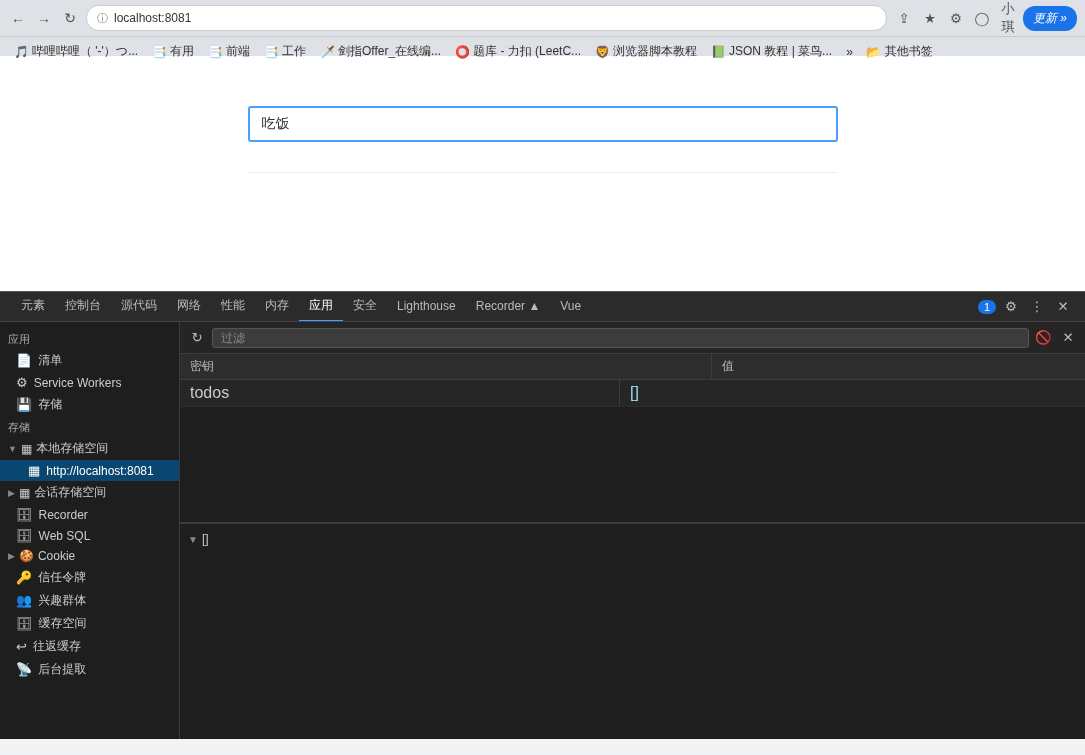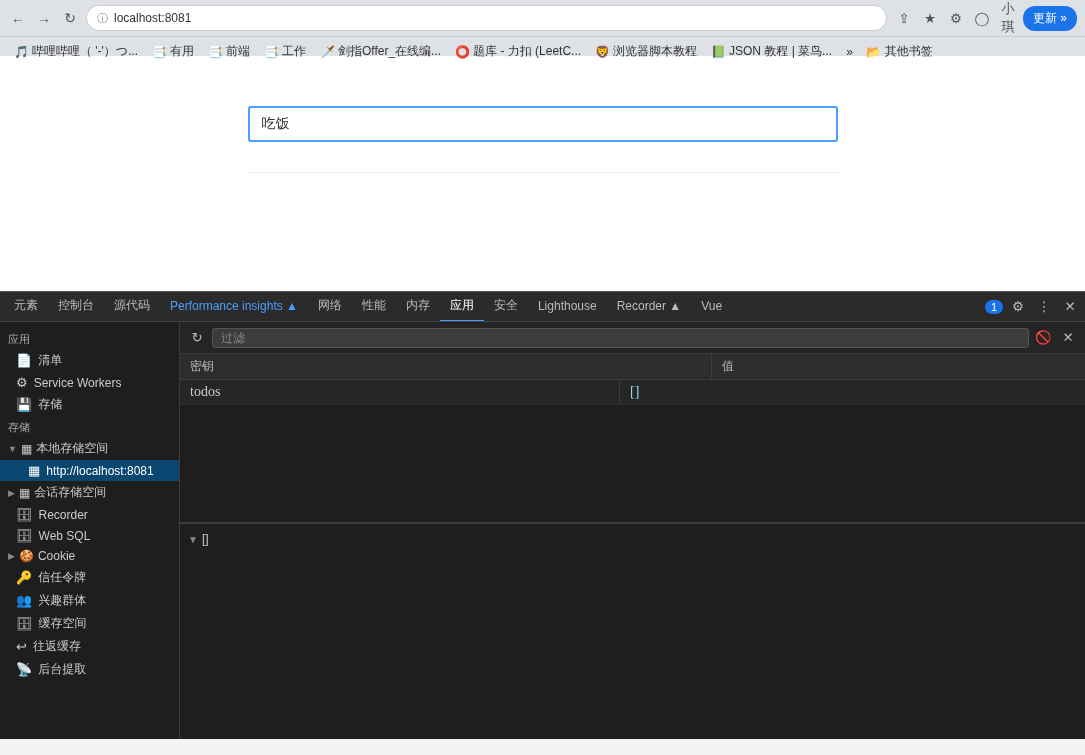--- a/index.html
+++ b/index.html
@@ -13,7 +13,7 @@
     .address-icon { color: #888; margin-right: 6px; font-size: 11px; }
     .toolbar-right { display: flex; gap: 4px; align-items: center; }
     .toolbar-btn { width: 22px; height: 22px; display: flex; align-items: center; justify-content: center; border: none; background: none; cursor: pointer; color: #555; border-radius: 3px; }
-    .update-btn { background: #1a73e8; color: white; border: none; padding: 4px 10px; border-radius: 12px; font-size: 12px; cursor: pointer; }
+    .update-btn { background: #1a73e8; color: white; border: none; padding: 4px 10px; border-radius: 12px; font-size: 12px; cursor: pointer; font-style: italic; }
 
     
     .bookmarks-bar { background: #dee1e6; height: 30px; display: flex; align-items: center; padding: 0 8px; gap: 2px; border-top: 1px solid #ccc; overflow: hidden; }

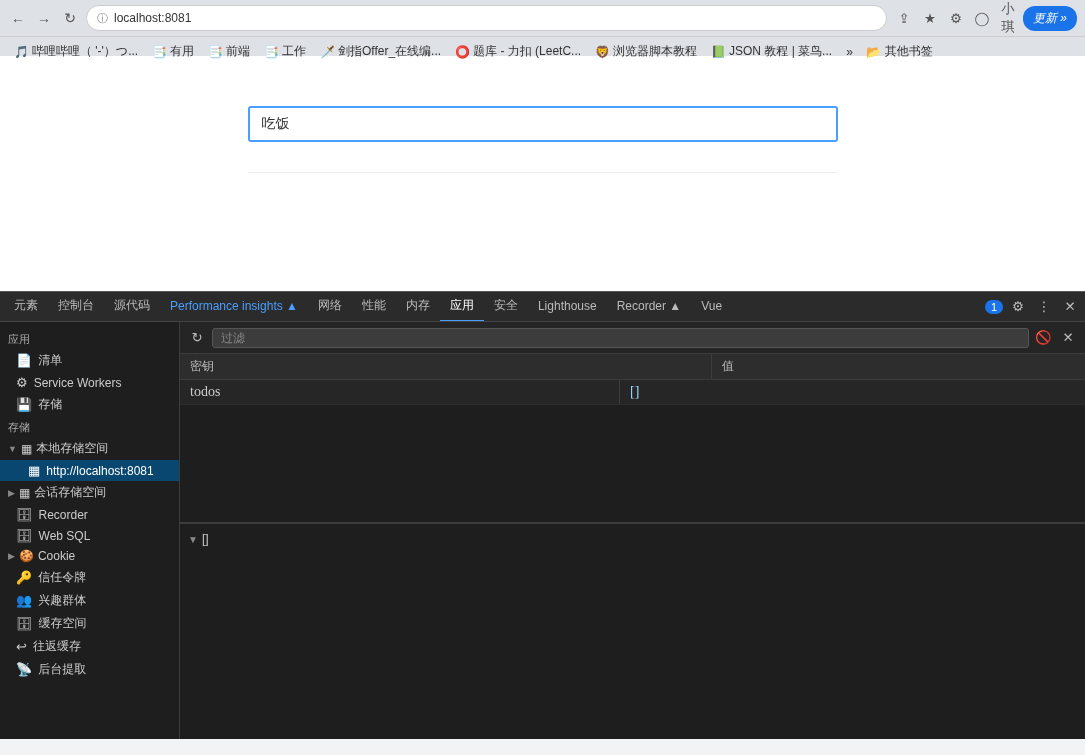--- a/index.html
+++ b/index.html
@@ -28,7 +28,7 @@
 
     
     .devtools { height: 448px; background: #1e1e1e; display: flex; flex-direction: column; border-top: 1px solid #555; }
-    .devtools-tabs { background: #2b2b2b; display: flex; align-items: center; height: 30px; border-bottom: 1px solid #444; padding: 0 4px; overflow: hidden; }
+    .devtools-tabs { background: #2b2b2b; display: flex; align-items: center; height: 30px; border-bottom: 1px solid #444; padding: 0 11px; overflow: hidden; }
     .devtools-tab { padding: 0 10px; height: 30px; display: flex; align-items: center; font-size: 12px; color: #bbb; cursor: pointer; border-bottom: 2px solid transparent; white-space: nowrap; }
     .devtools-tab.active { color: #fff; border-bottom: 2px solid #4a9eff; }
     .devtools-tab.highlight { color: #4a9eff; }

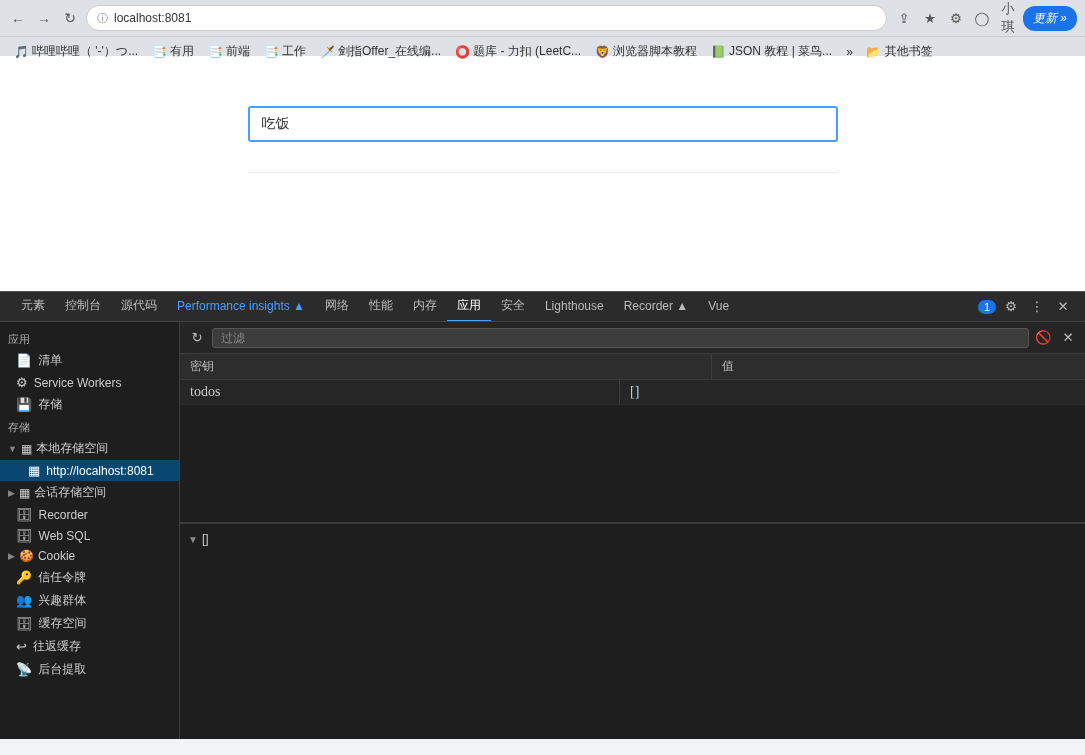--- a/index.html
+++ b/index.html
@@ -160,9 +160,6 @@
       </div>
     <div class="devtools-tab">
         <span>源代码</span>
-      </div>
-    <div class="devtools-tab highlight">
-        <span>Performance insights ▲</span>
       </div>
     <div class="devtools-tab">
         <span>网络</span>

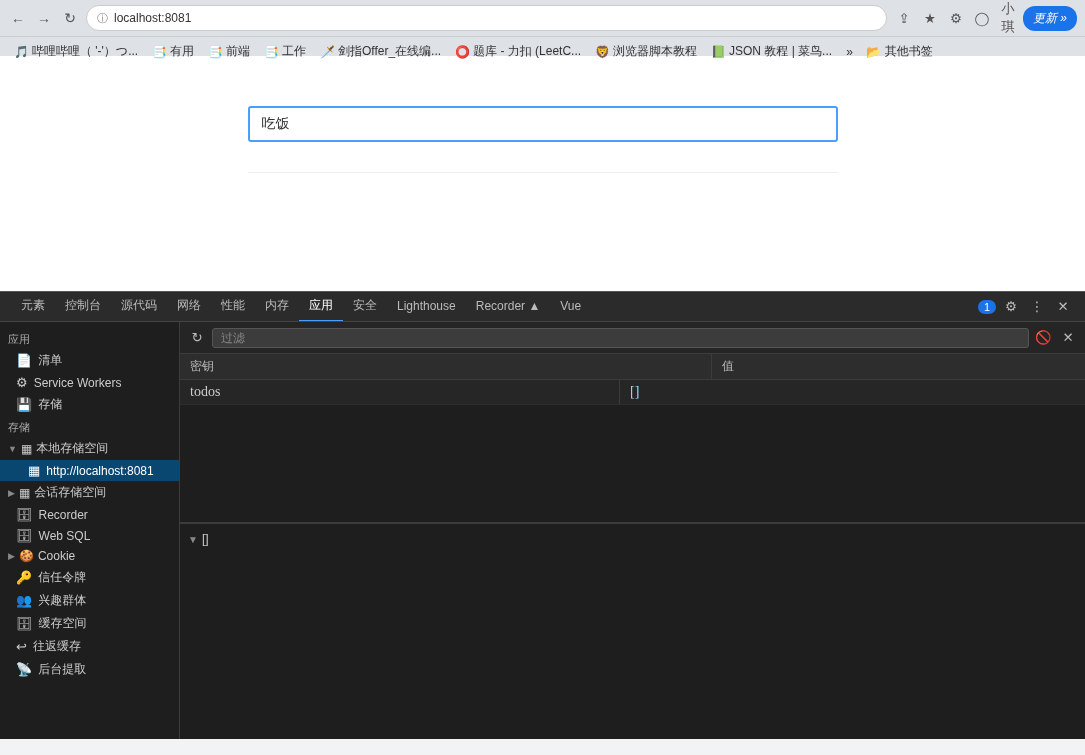--- a/index.html
+++ b/index.html
@@ -65,7 +65,7 @@
     .table-header-cell.val-col { flex: 1; }
     .table-row { display: flex; border-bottom: 1px solid #2d2d2d; }
     .table-row.alt { background: #262626; }
-    .table-cell { padding: 4px 10px; color: #ccc; font-size: 14px; font-family: Liberation Serif, serif; }
+    .table-cell { padding: 4px 10px; color: #ccc; font-size: 16px; }
     .table-cell.key-col { width: 440px; border-right: 1px solid #3c3c3c; }
     .table-cell.val-col { flex: 1; color: #9cdcfe; }
 

